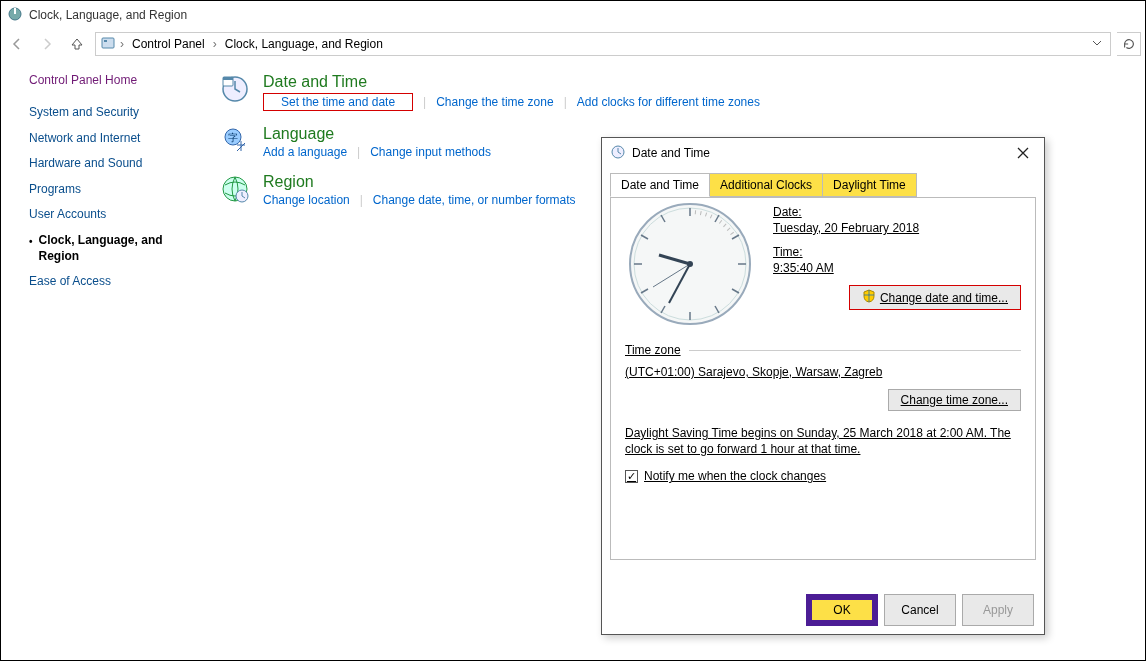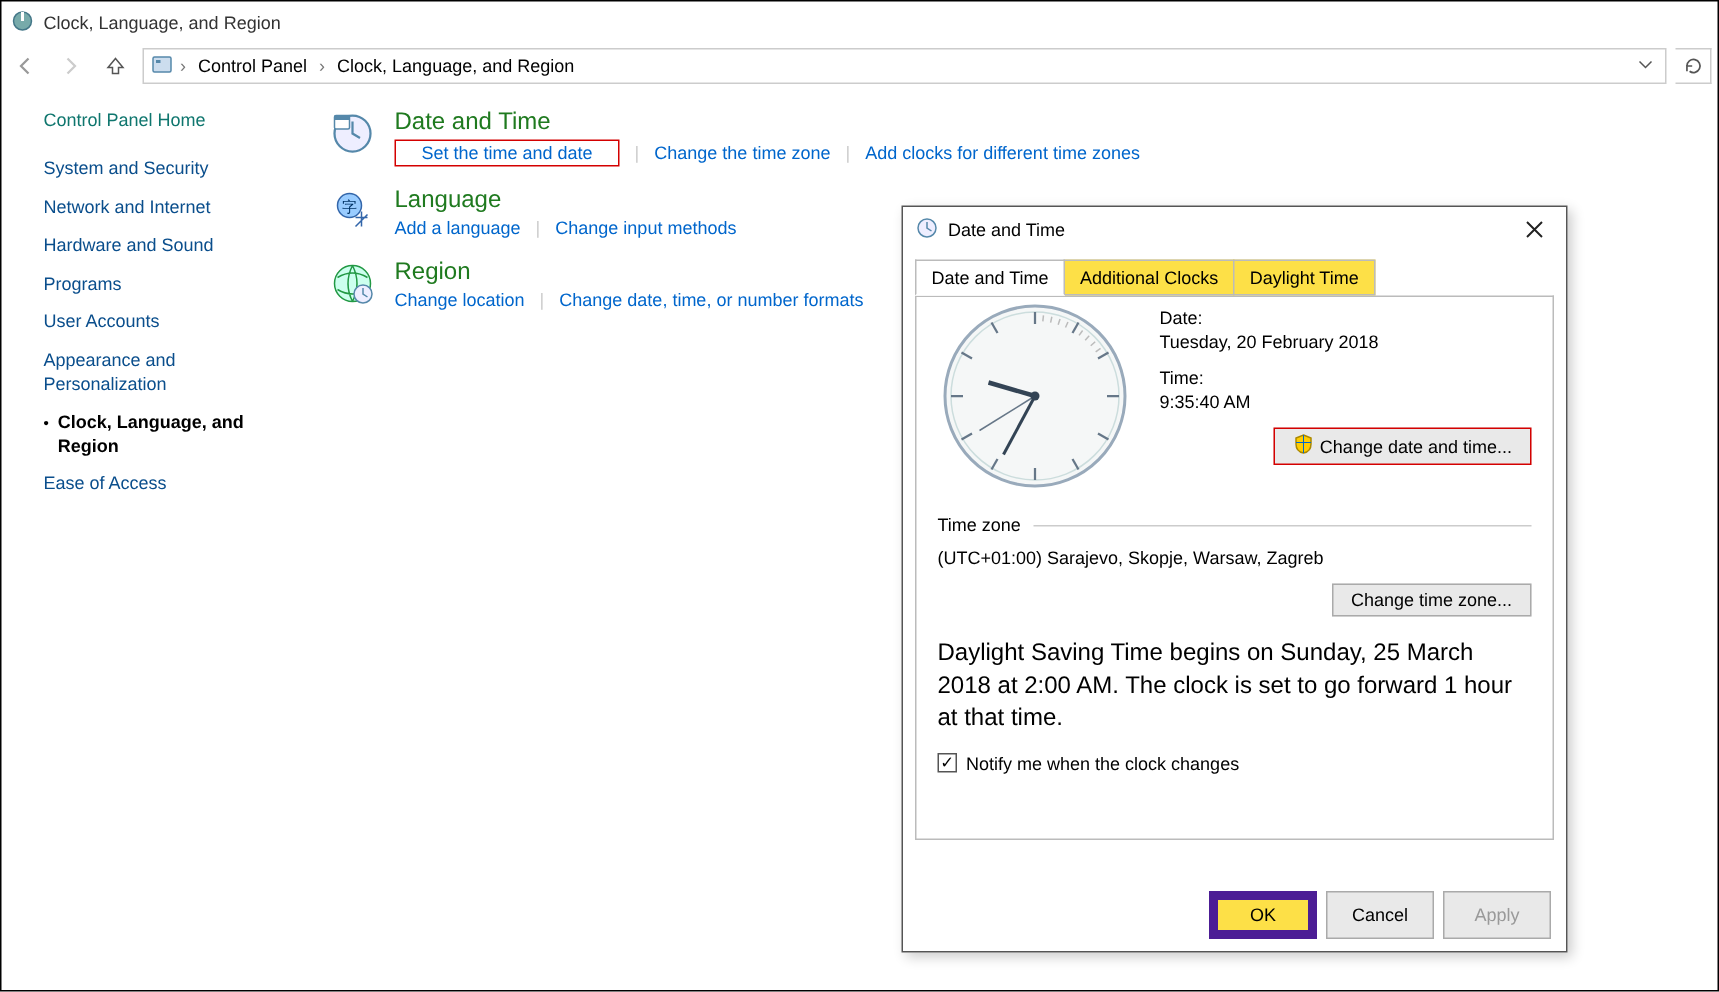--- a/index.html
+++ b/index.html
@@ -65,7 +65,7 @@
     padding-left: 28px;
     padding-right: 12px;
   }
-  .side-head { color: #0f766e; font-size: 12px; margin-bottom: 18px; }
+  .side-head { color: #701a75; font-size: 12px; margin-bottom: 18px; }
   .side-link { color: #0a4e8c; font-size: 12px; margin-bottom: 10px; cursor: pointer; line-height:1.3; }
   .side-link.current { color: #000; font-weight: bold; }
   .side-bullet { display:flex; align-items:flex-start; gap:6px; }

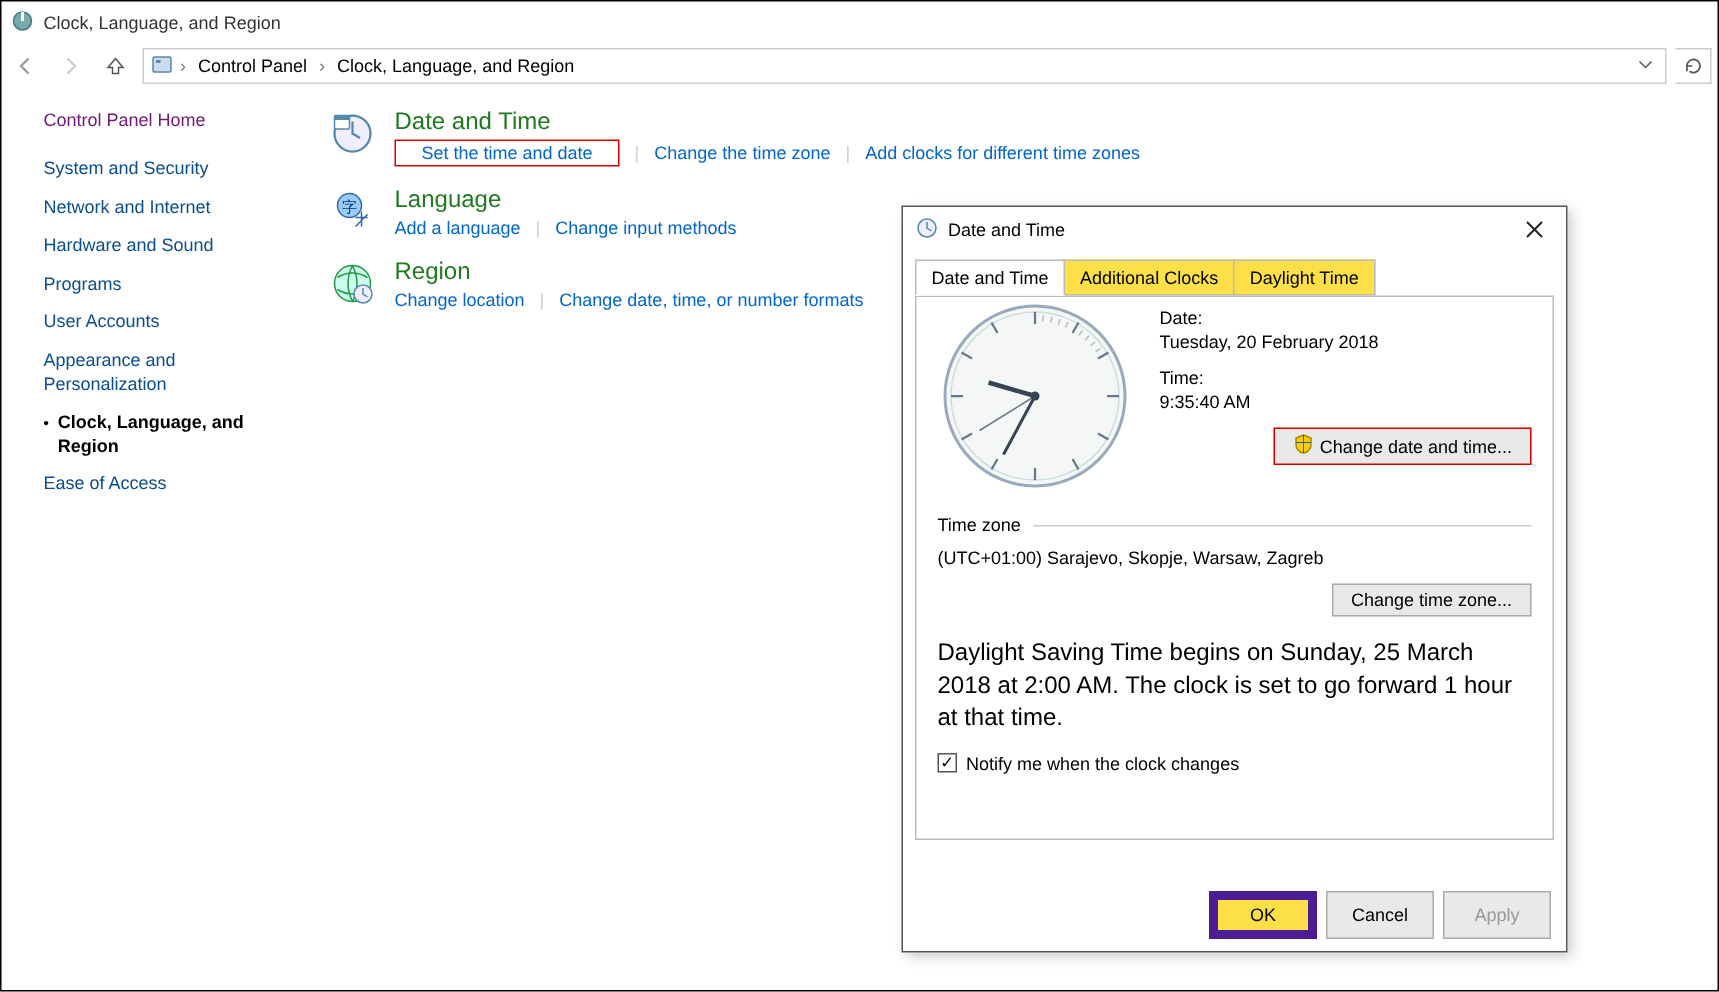--- a/index.html
+++ b/index.html
@@ -110,6 +110,7 @@
     border:1px solid #bbb; border-top:none;
     padding:2px 14px 10px 14px;
     height:363px;
+    text-decoration:underline;
   }
   .dt-row { display:flex; gap:18px; align-items:flex-start; }
   .clock-face { width:130px; height:130px; }

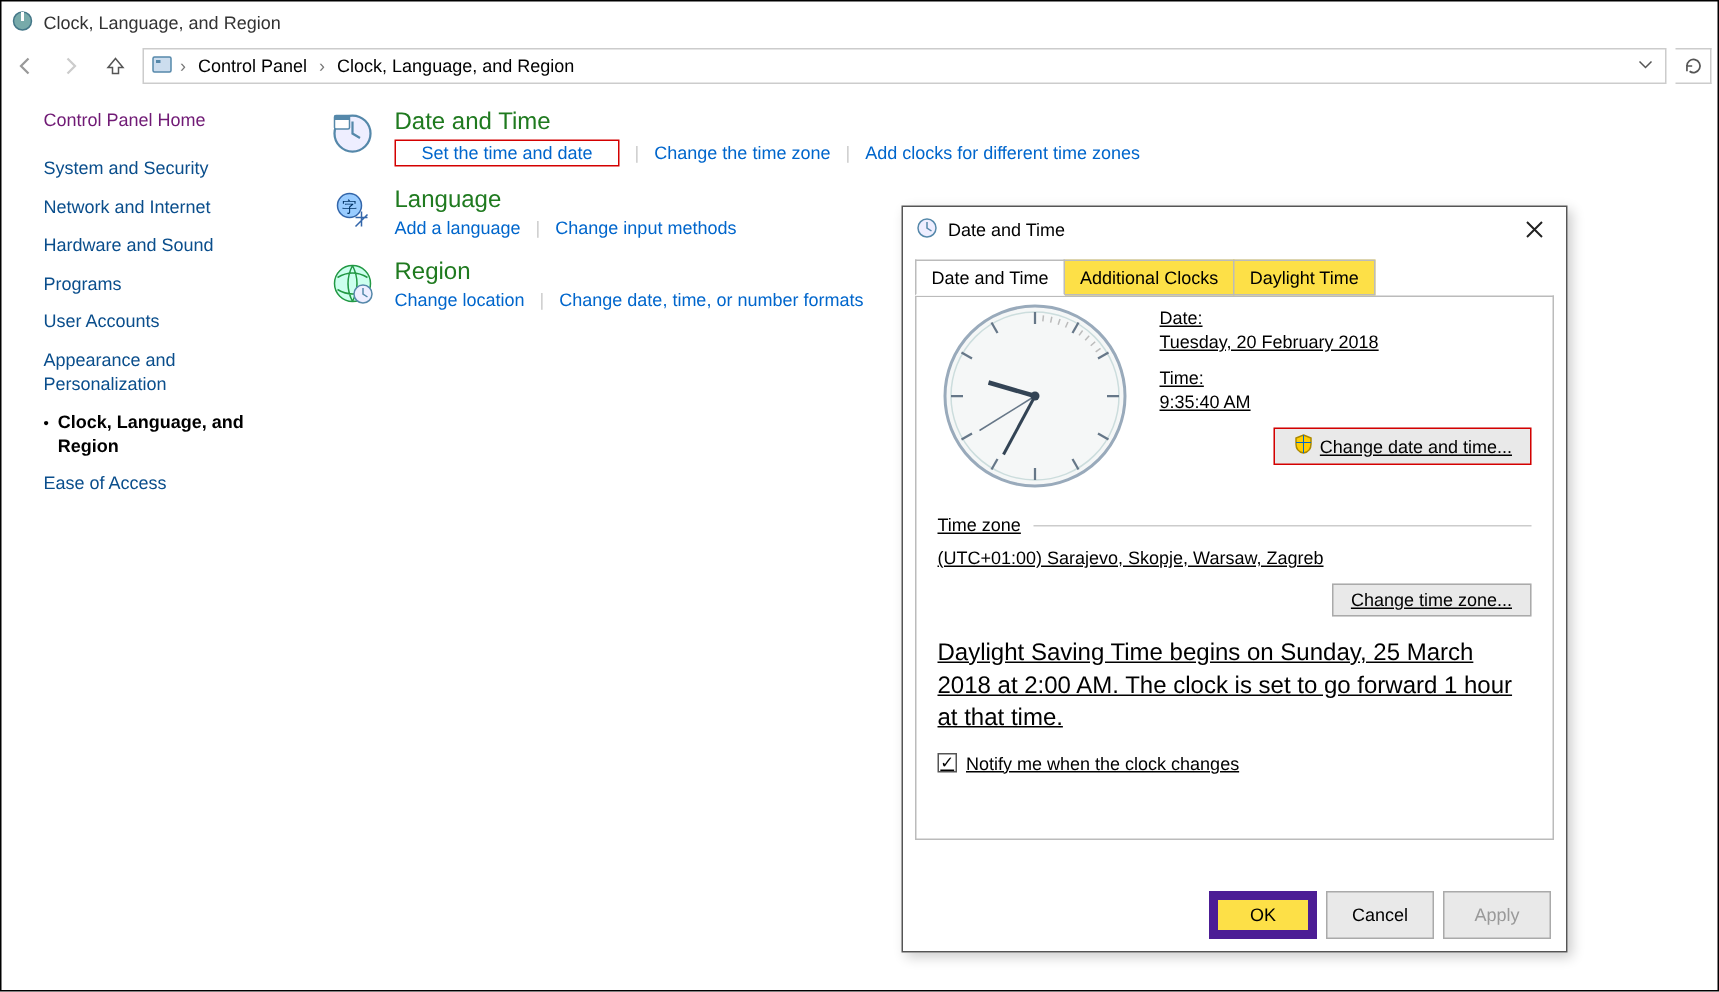--- a/index.html
+++ b/index.html
@@ -202,7 +202,6 @@
     <div class="side-link">Hardware and Sound</div>
     <div class="side-link">Programs</div>
     <div class="side-link">User Accounts</div>
-    <div class="side-link">Appearance and Personalization</div>
     <div class="side-link current side-bullet">
         <span>Clock, Language, and Region</span>
       </div>

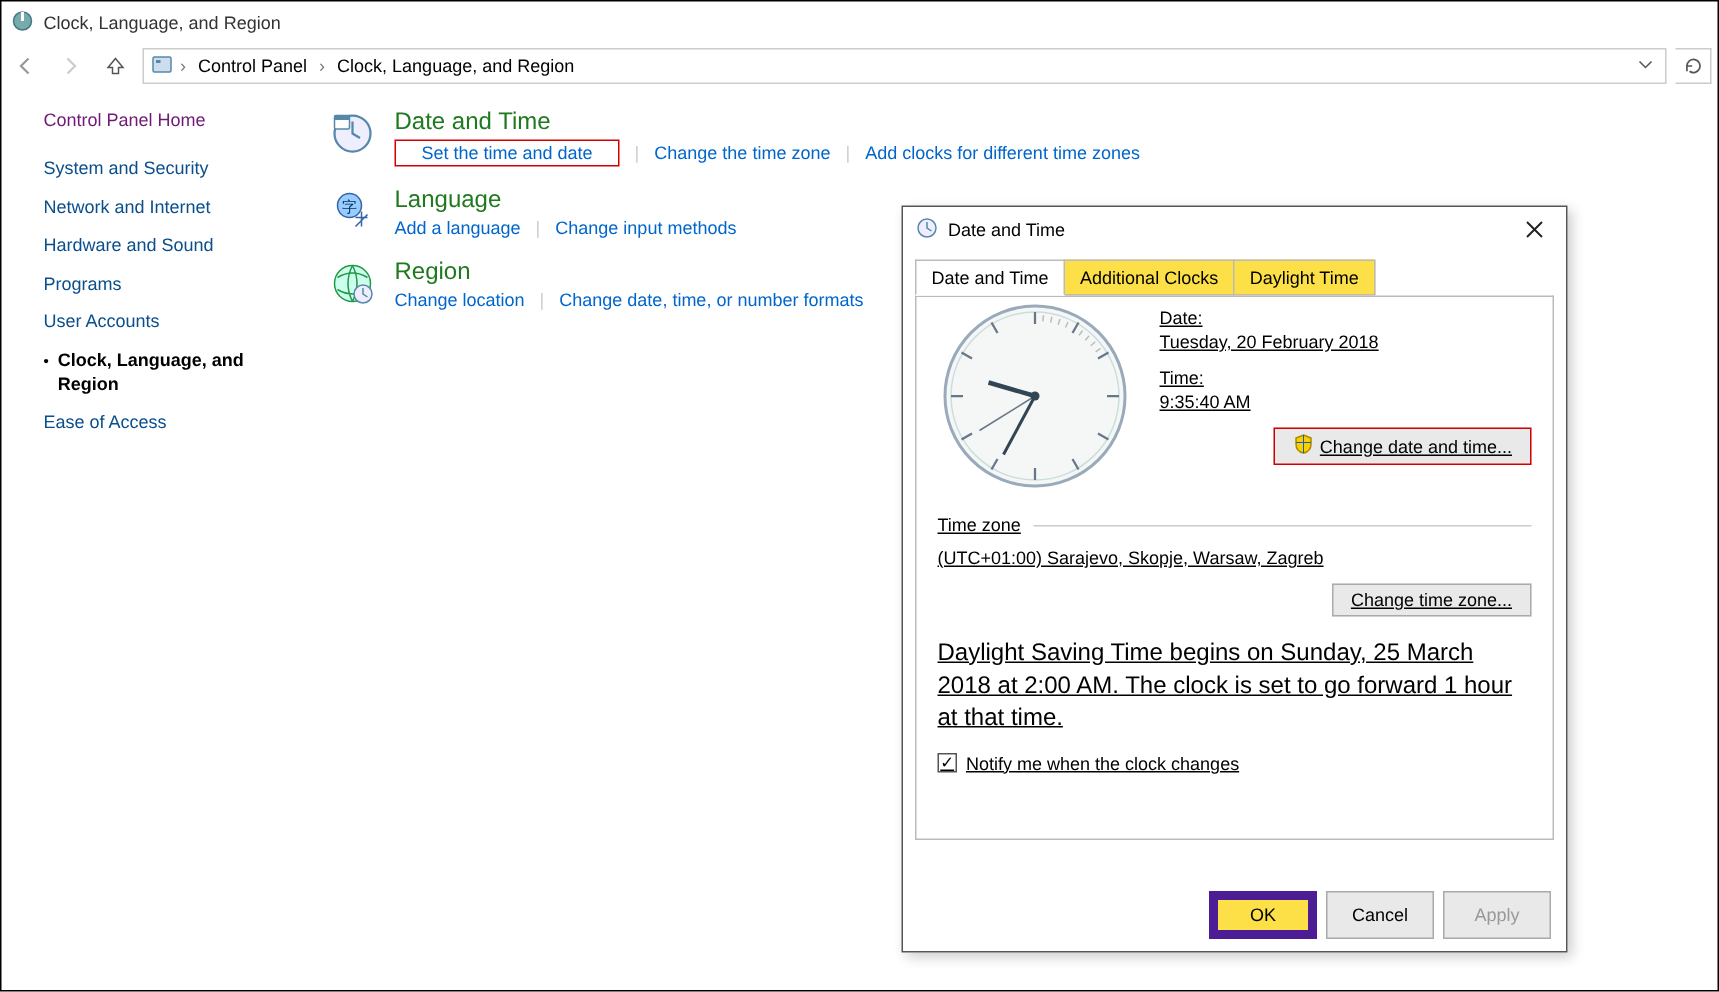--- a/index.html
+++ b/index.html
@@ -131,7 +131,7 @@
   }
   .section-hd .rule { flex:1; height:1px; background:#ccc; }
   .tz-val { font-size:12px; margin:8px 0 10px 0; }
-  .dst { font-size:16px; margin:14px 0 12px 0; line-height:1.35; }
+  .dst { font-size:12px; margin:14px 0 12px 0; line-height:1.35; }
   .chk-row { display:flex; align-items:center; gap:6px; font-size:12px; }
   .chk { width:13px; height:13px; border:1px solid #555; display:flex; align-items:center; justify-content:center; font-size:11px; }
   .dlg-footer {

